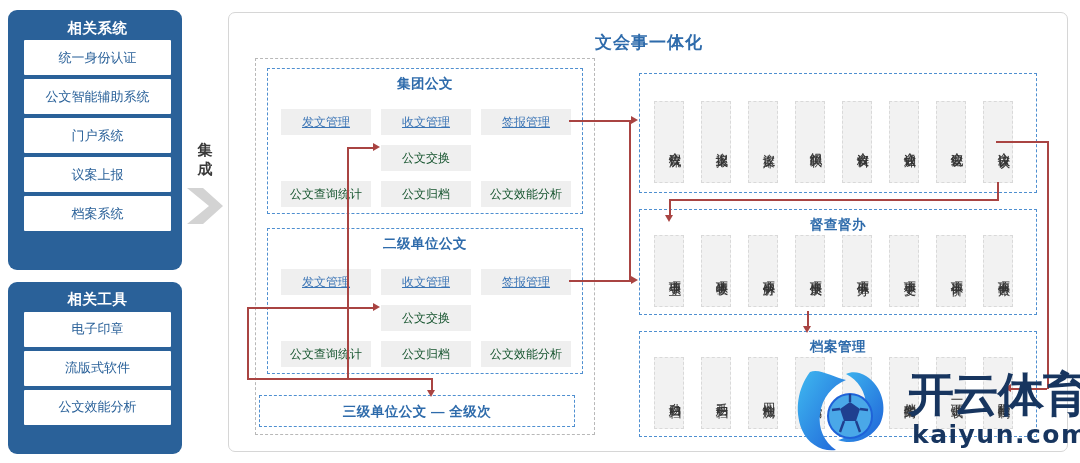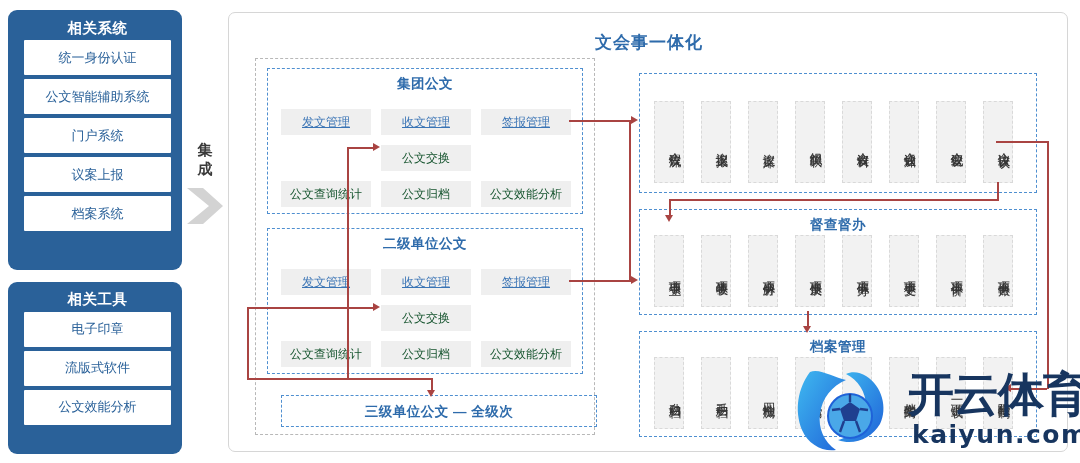--- a/index.html
+++ b/index.html
@@ -229,7 +229,7 @@
       <div class="tile" style="left:213px;top:112px;width:90px;">公文效能分析</div>
     </div>
 
-    <div class="blue-dashed" style="left:52px;top:382px;width:316px;height:32px;">
+    <div class="blue-dashed" style="left:30px;top:382px;width:316px;height:32px;">
       <div class="group-title" style="top:7px;font-size:13.5px;">三级单位公文 — 全级次</div>
     </div>
 

